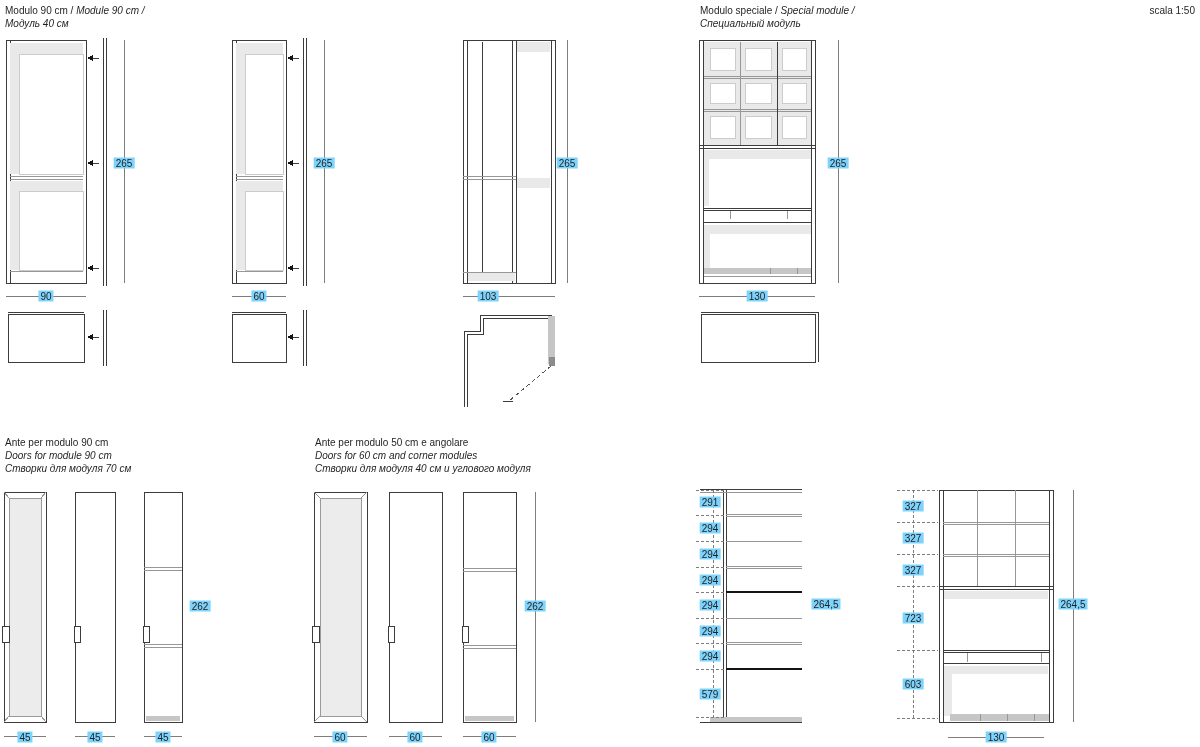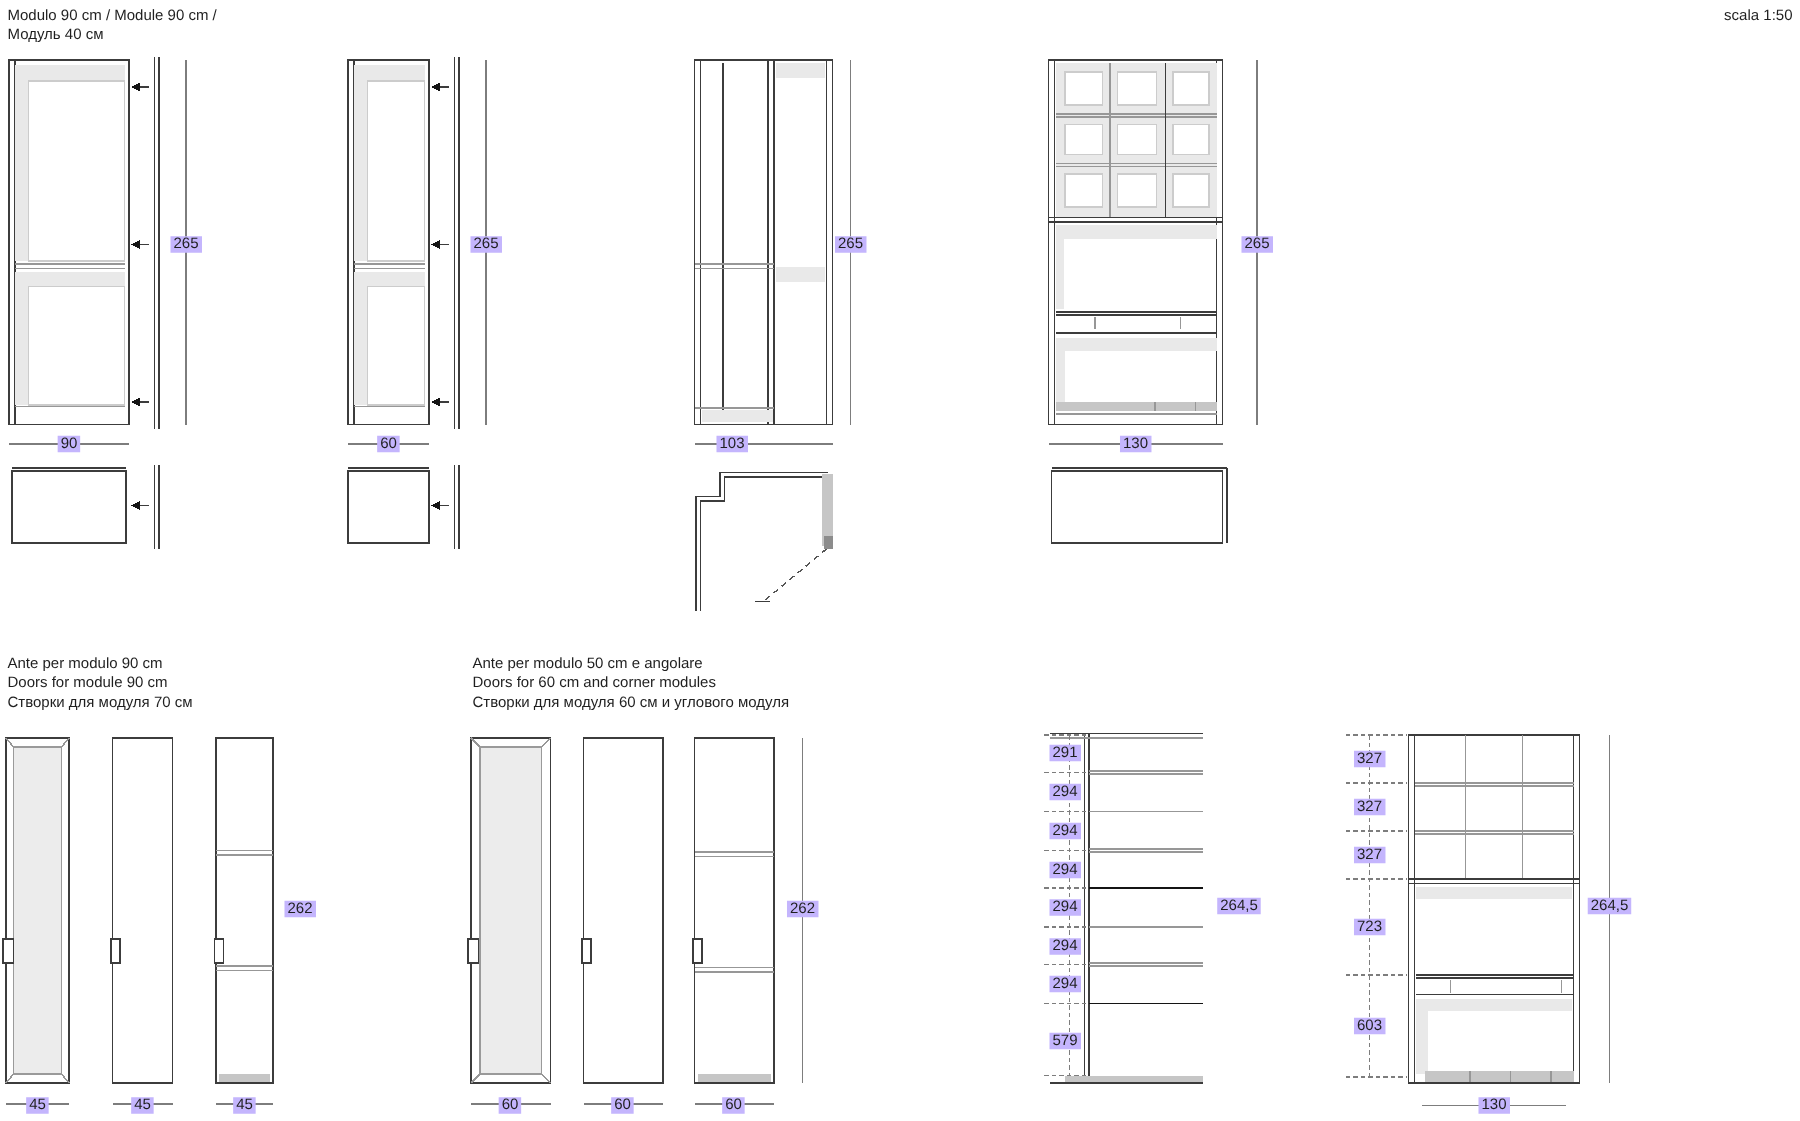--- a/index.html
+++ b/index.html
@@ -7,7 +7,7 @@
           font-family:"Liberation Sans",sans-serif;color:#1f1f1f;}
   .canvas svg{position:absolute;left:0;top:0;shape-rendering:crispEdges;}
   .hdr{position:absolute;font-size:10px;line-height:13px;white-space:nowrap;color:#1f1f1f;}
-  .i{}
+  .i{font-style:italic;}
   .dim{position:absolute;font-size:10px;line-height:11px;background:#c4b5fd;padding:0 2px;
        transform:translate(-50%,-50%);white-space:nowrap;color:#1f1f1f;}
   

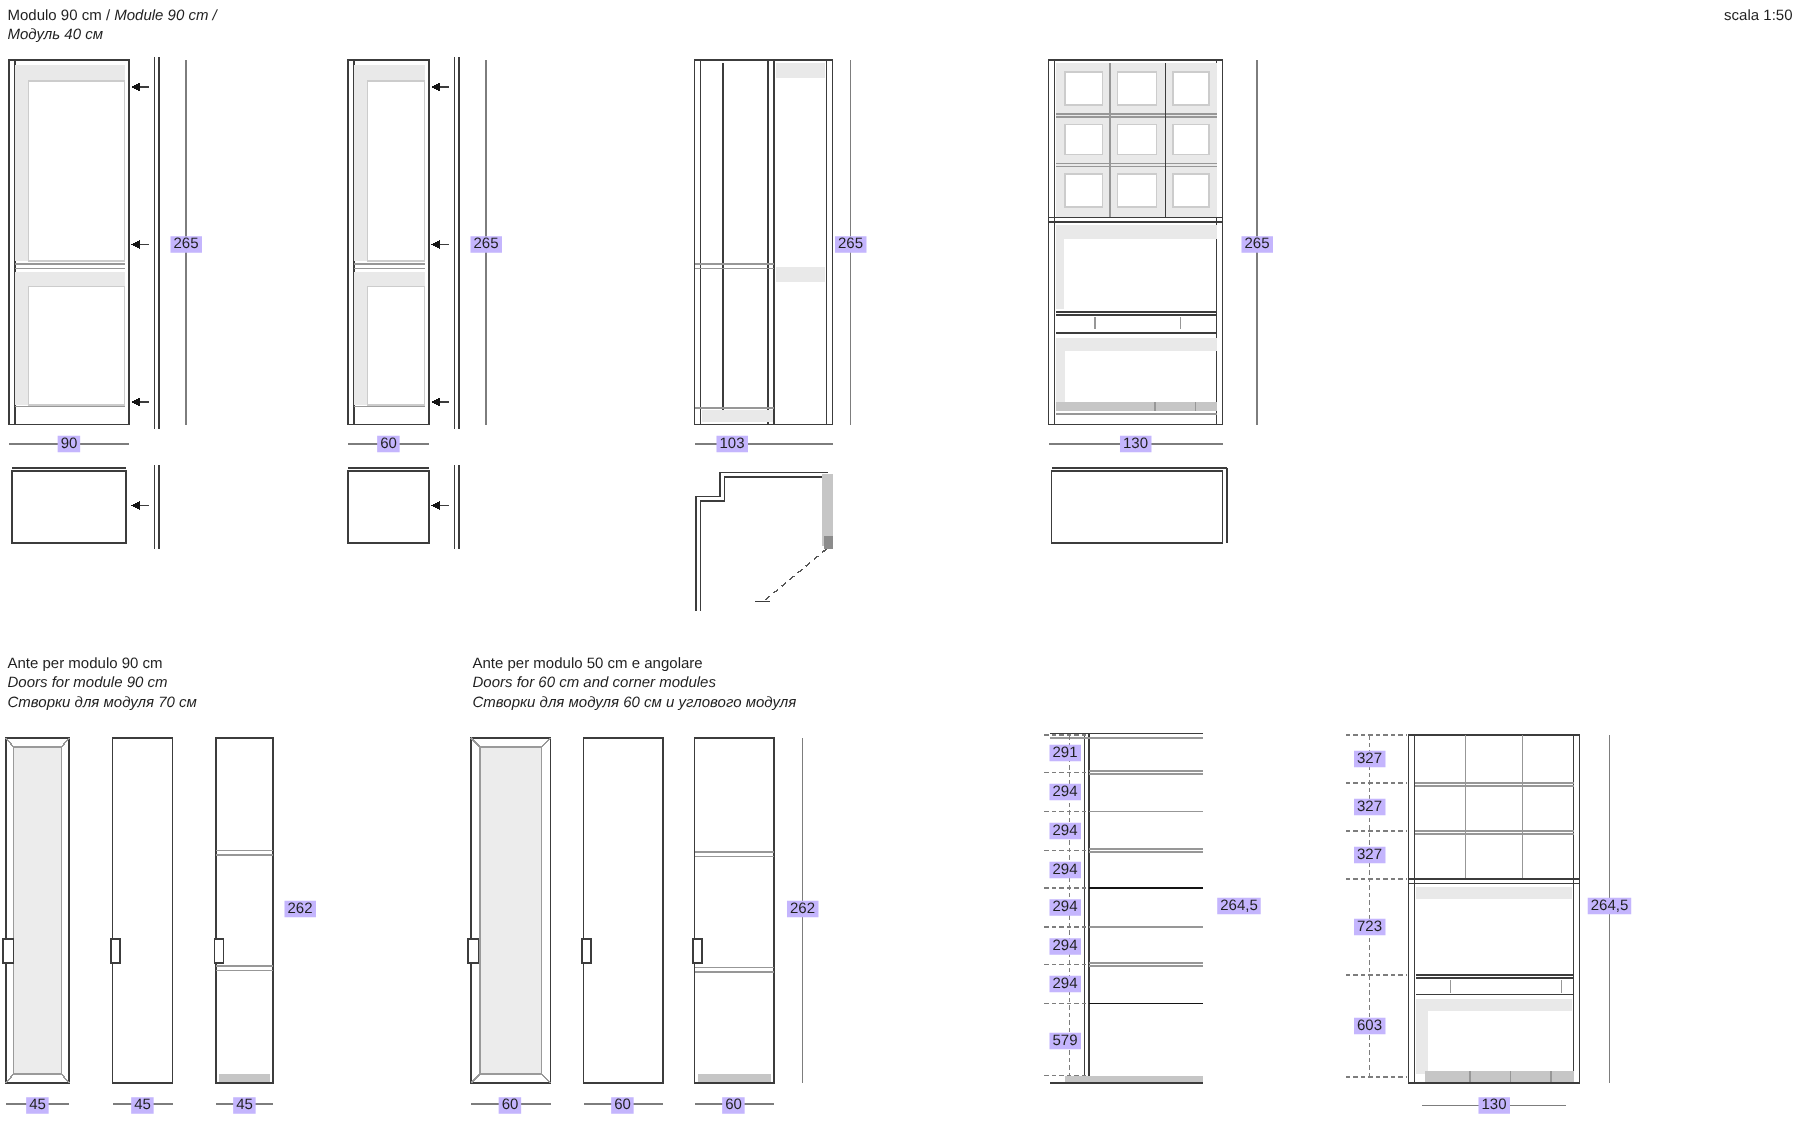--- a/index.html
+++ b/index.html
@@ -279,6 +279,10 @@
   <span>Modulo 90 cm /</span><span class="i"> Module 90 cm /</span><br>
   <span class="i">Модуль 40 см</span>
 </div>
+<div class="hdr" style="left:700px;top:4px">
+  <span>Modulo speciale /</span><span class="i"> Special module /</span><br>
+  <span class="i">Специальный модуль</span>
+</div>
 <div class="hdr" style="right:5px;top:4px">scala 1:50</div>
 
 <div class="hdr" style="left:5px;top:436px">

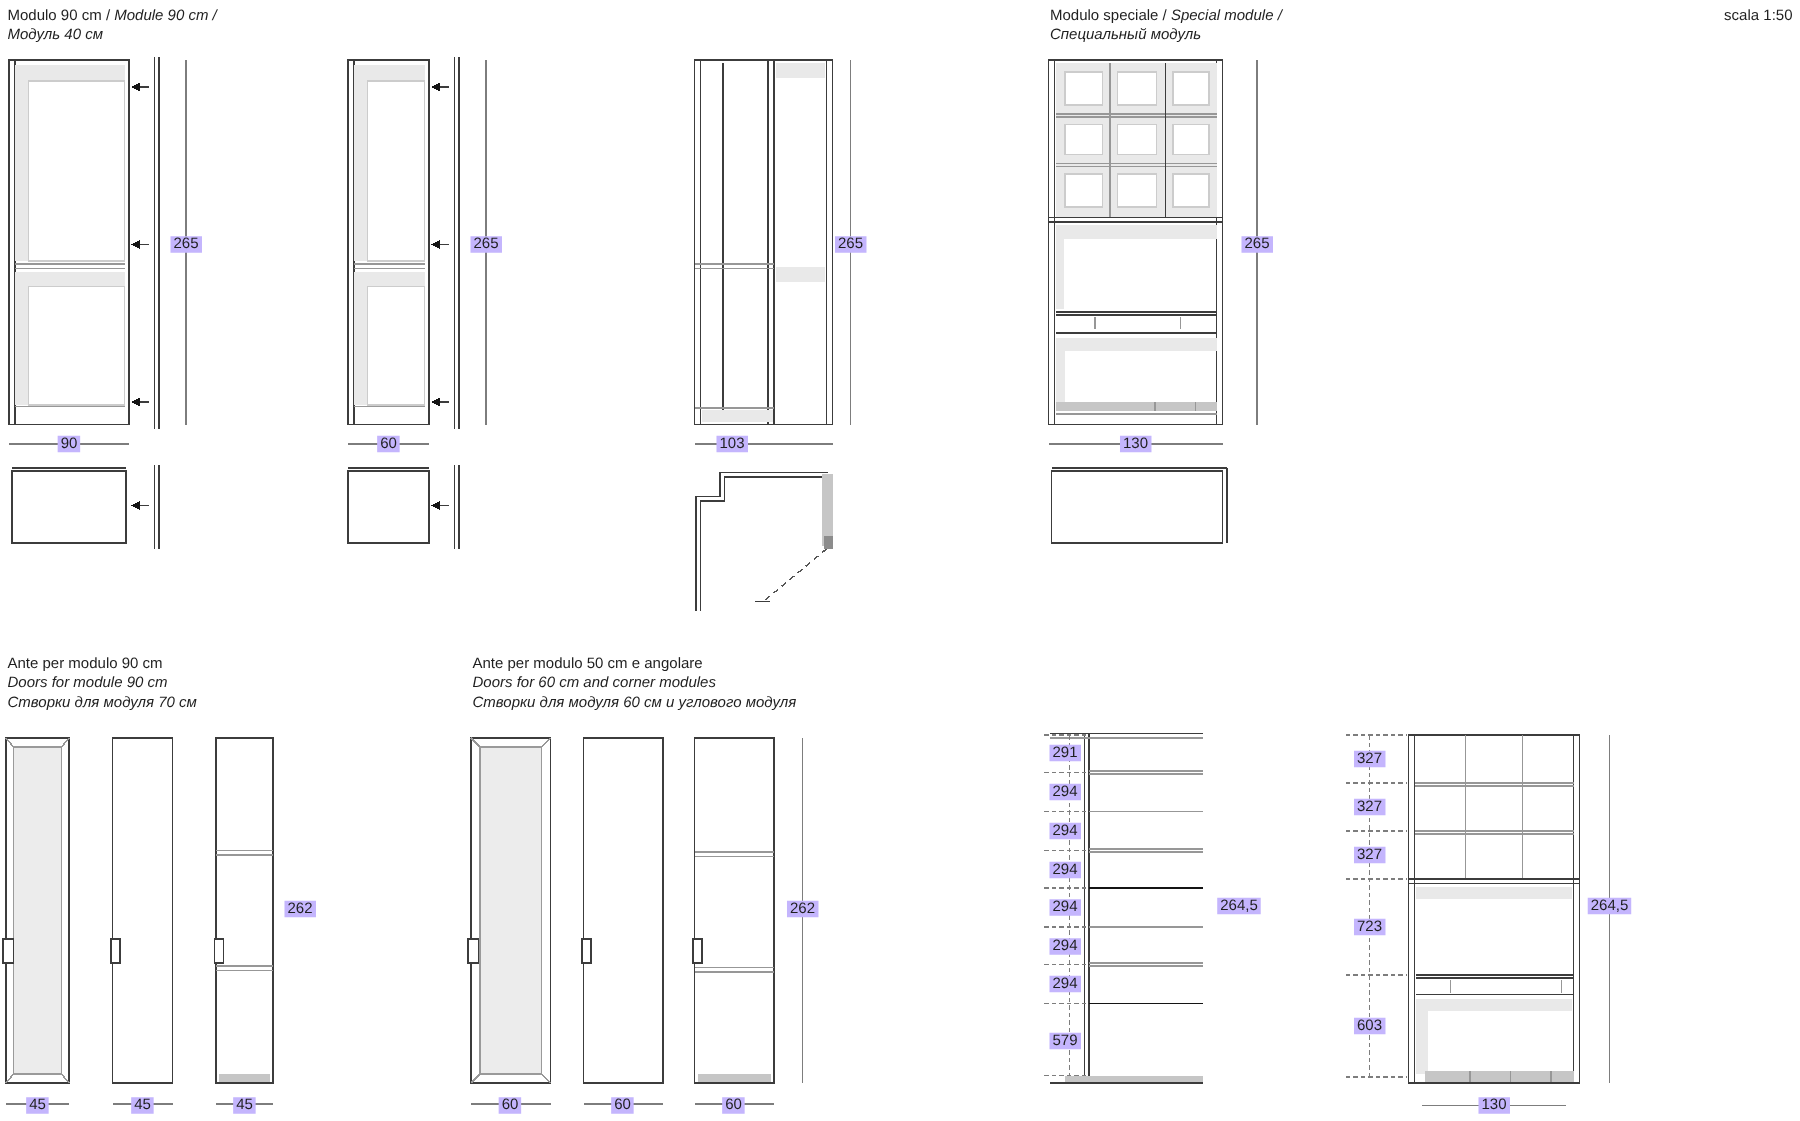--- a/index.html
+++ b/index.html
@@ -8,7 +8,7 @@
   .canvas svg{position:absolute;left:0;top:0;shape-rendering:crispEdges;}
   .hdr{position:absolute;font-size:10px;line-height:13px;white-space:nowrap;color:#1f1f1f;}
   .i{font-style:italic;}
-  .dim{position:absolute;font-size:10px;line-height:11px;background:#c4b5fd;padding:0 2px;
+  .dim{position:absolute;font-size:10px;line-height:11px;background:#7dd3fc;padding:0 2px;
        transform:translate(-50%,-50%);white-space:nowrap;color:#1f1f1f;}
   
   .s1{stroke:#3c3c3c;fill:none;stroke-width:1;}

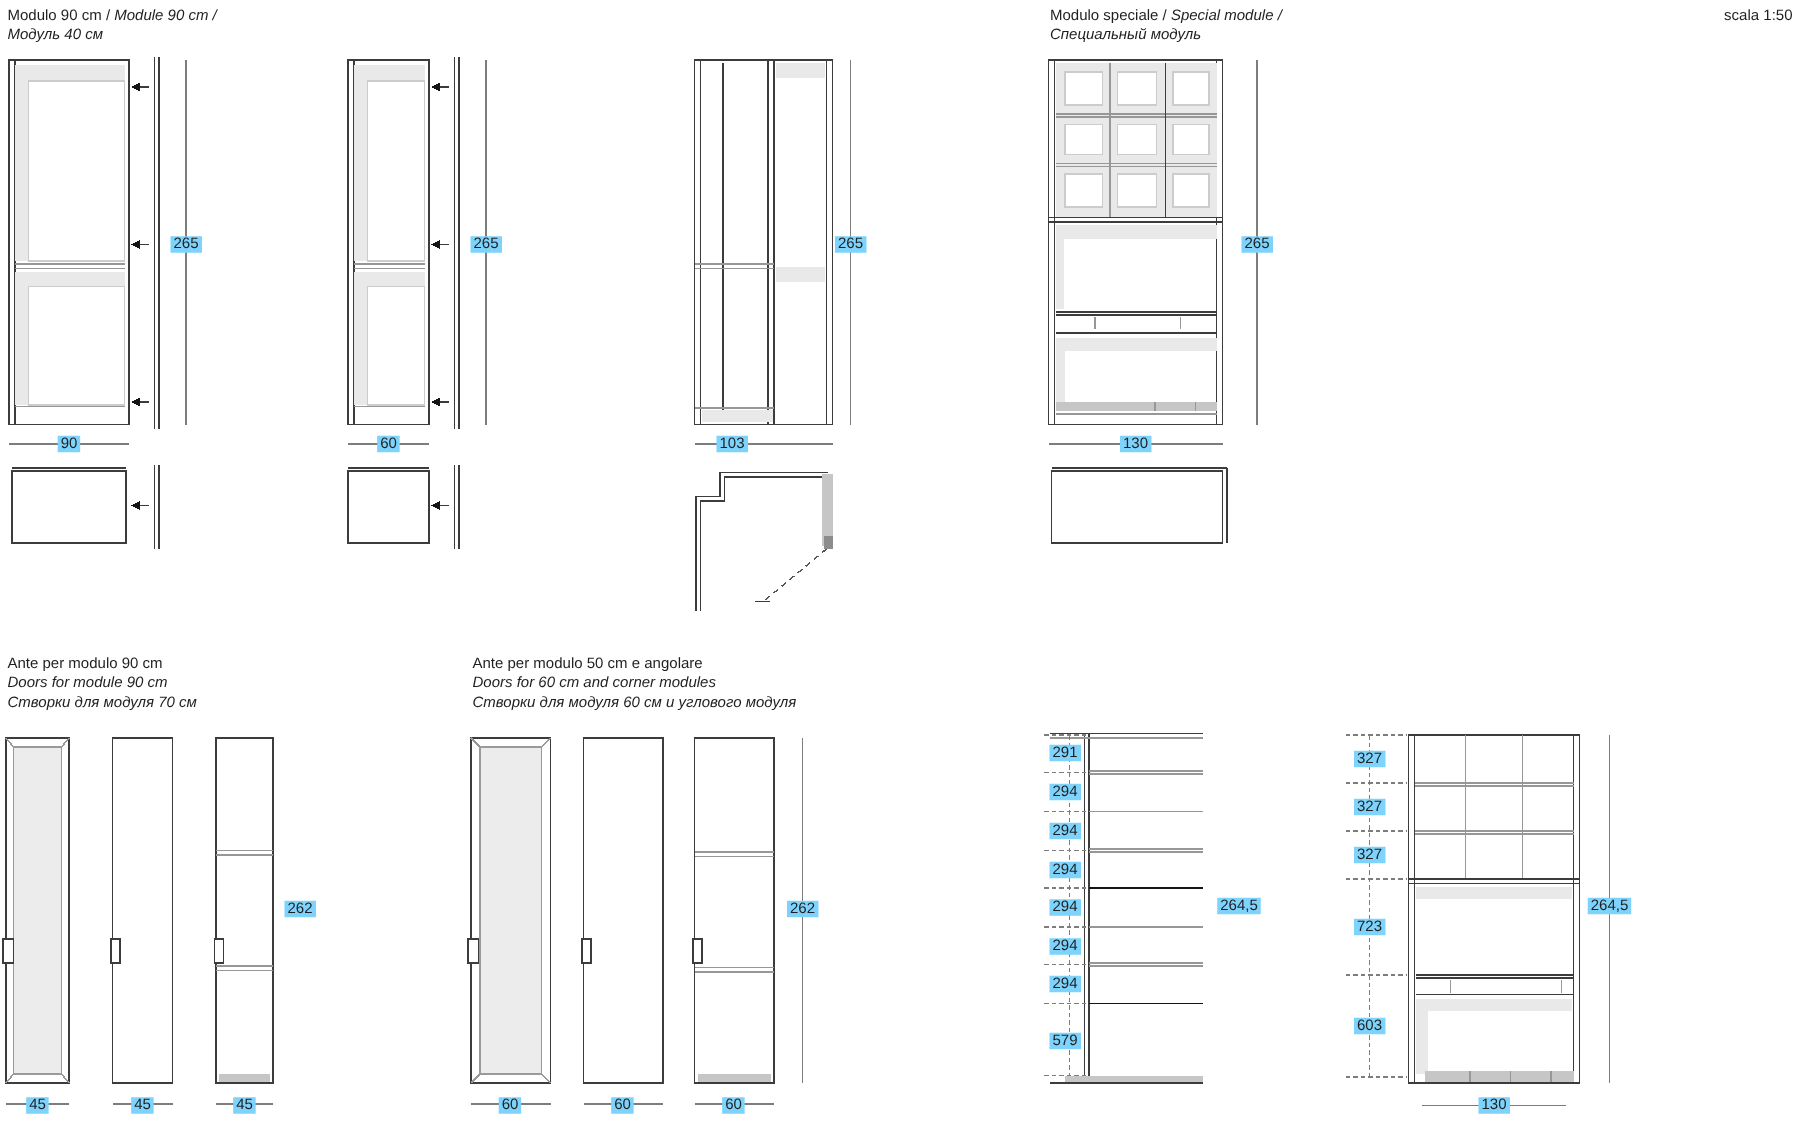--- a/index.html
+++ b/index.html
@@ -293,7 +293,7 @@
 <div class="hdr" style="left:315px;top:436px">
   <span>Ante per modulo 50 cm e angolare</span><br>
   <span class="i">Doors for 60 cm and corner modules</span><br>
-  <span class="i">Створки для модуля 60 см и углового модуля</span>
+  <span class="i">Створки для модуля 40 см и углового модуля</span>
 </div>
 
 <div class="dim" style="left:124px;top:163px">265</div>

